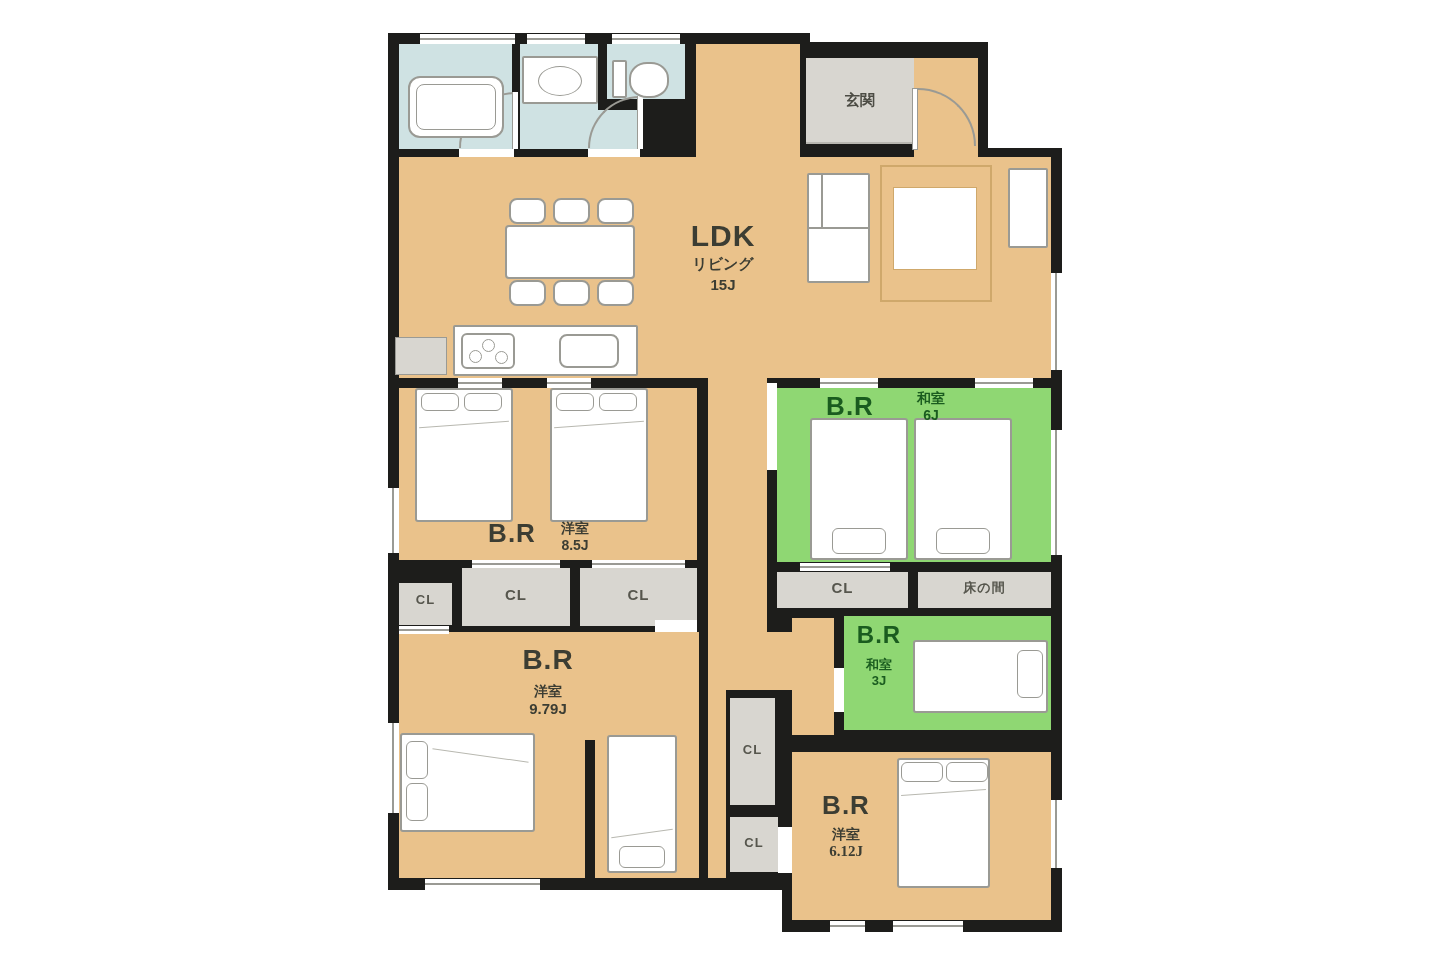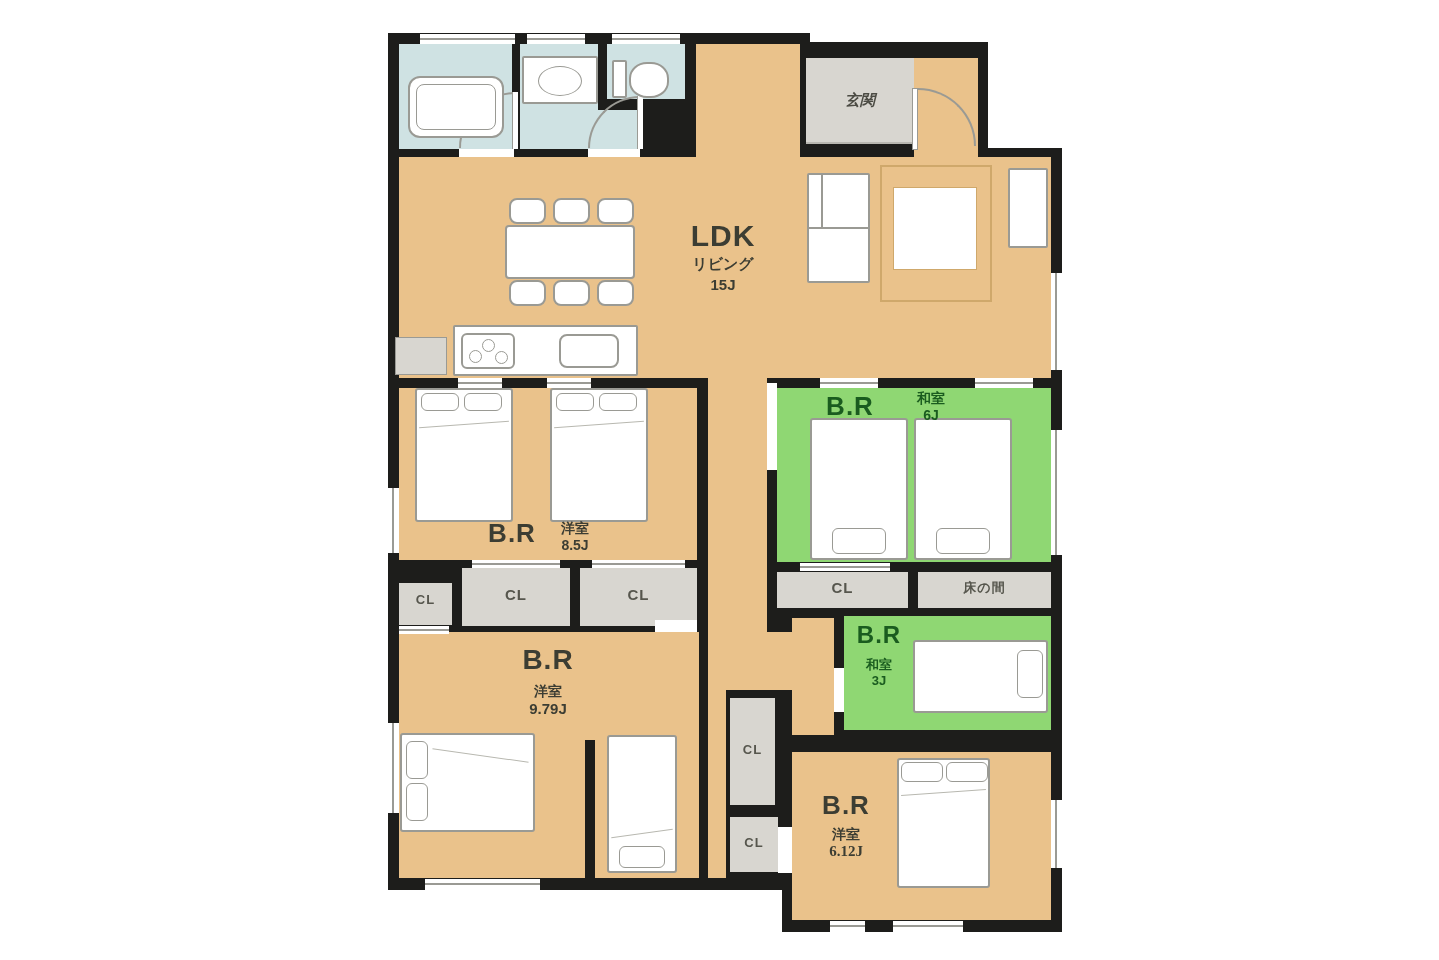--- a/index.html
+++ b/index.html
@@ -180,7 +180,7 @@
   <div class="lbl sub" style="left:653px;top:256px;width:140px;font-size:15px;">リビング</div>
   <div class="lbl sub" style="left:653px;top:277px;width:140px;font-size:15px;">15J</div>
 
-  <div class="lbl sub" style="left:806px;top:92px;width:108px;font-size:15px;color:#4c4c44;font-style:italic;">玄関</div>
+  <div class="lbl sub" style="left:806px;top:92px;width:108px;font-size:15px;color:#4c4c44;">玄関</div>
 
   <div class="lbl big green" style="left:800px;top:393px;width:100px;font-size:26px;">B.R</div>
   <div class="lbl sub green" style="left:905px;top:391px;width:52px;">和室</div>

